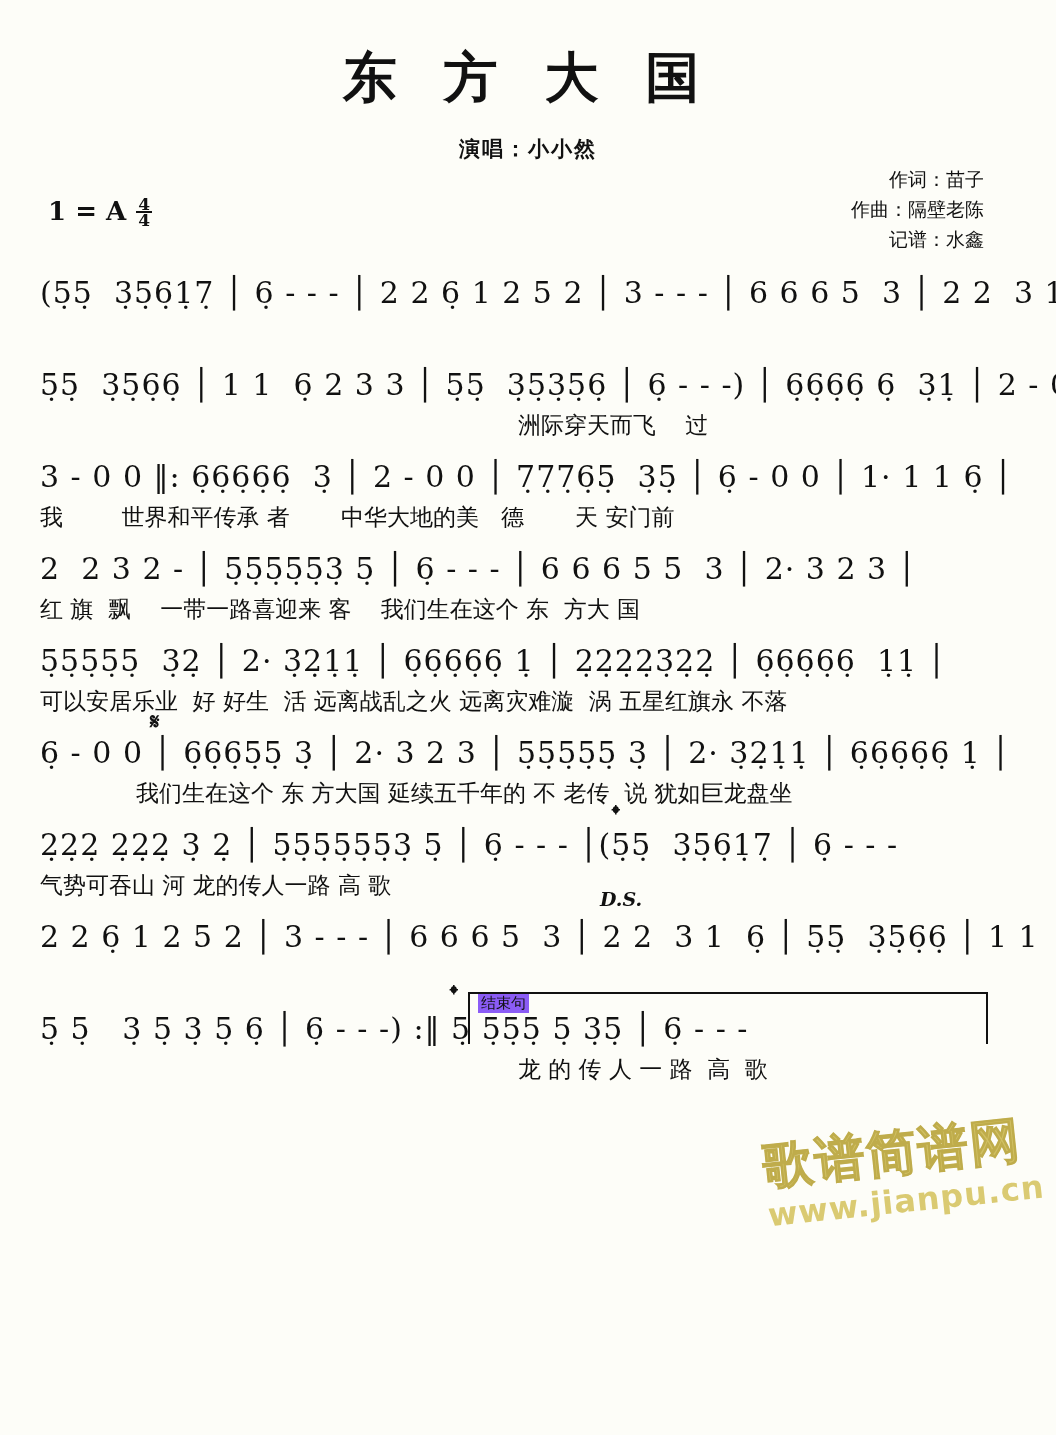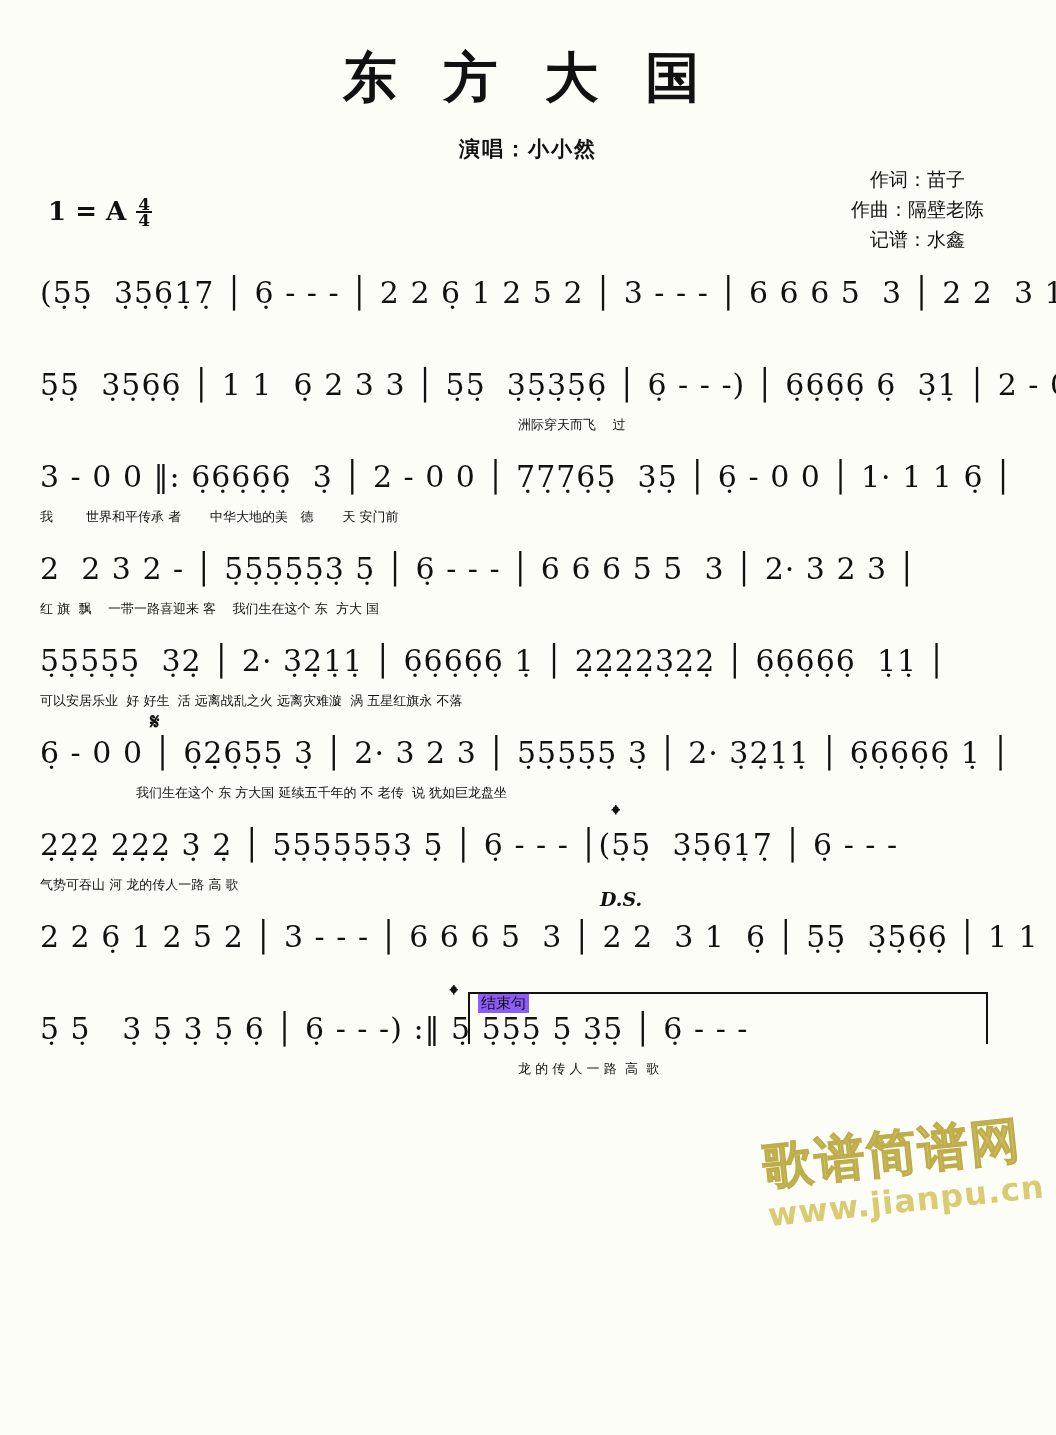--- a/index.html
+++ b/index.html
@@ -36,7 +36,7 @@
     right:72px;top:164px;
     font-size:19px;
     line-height:30px;
-    text-align:center;
+    text-align:right;
     font-family:"DejaVu Sans", sans-serif;
   }
   .keysig{

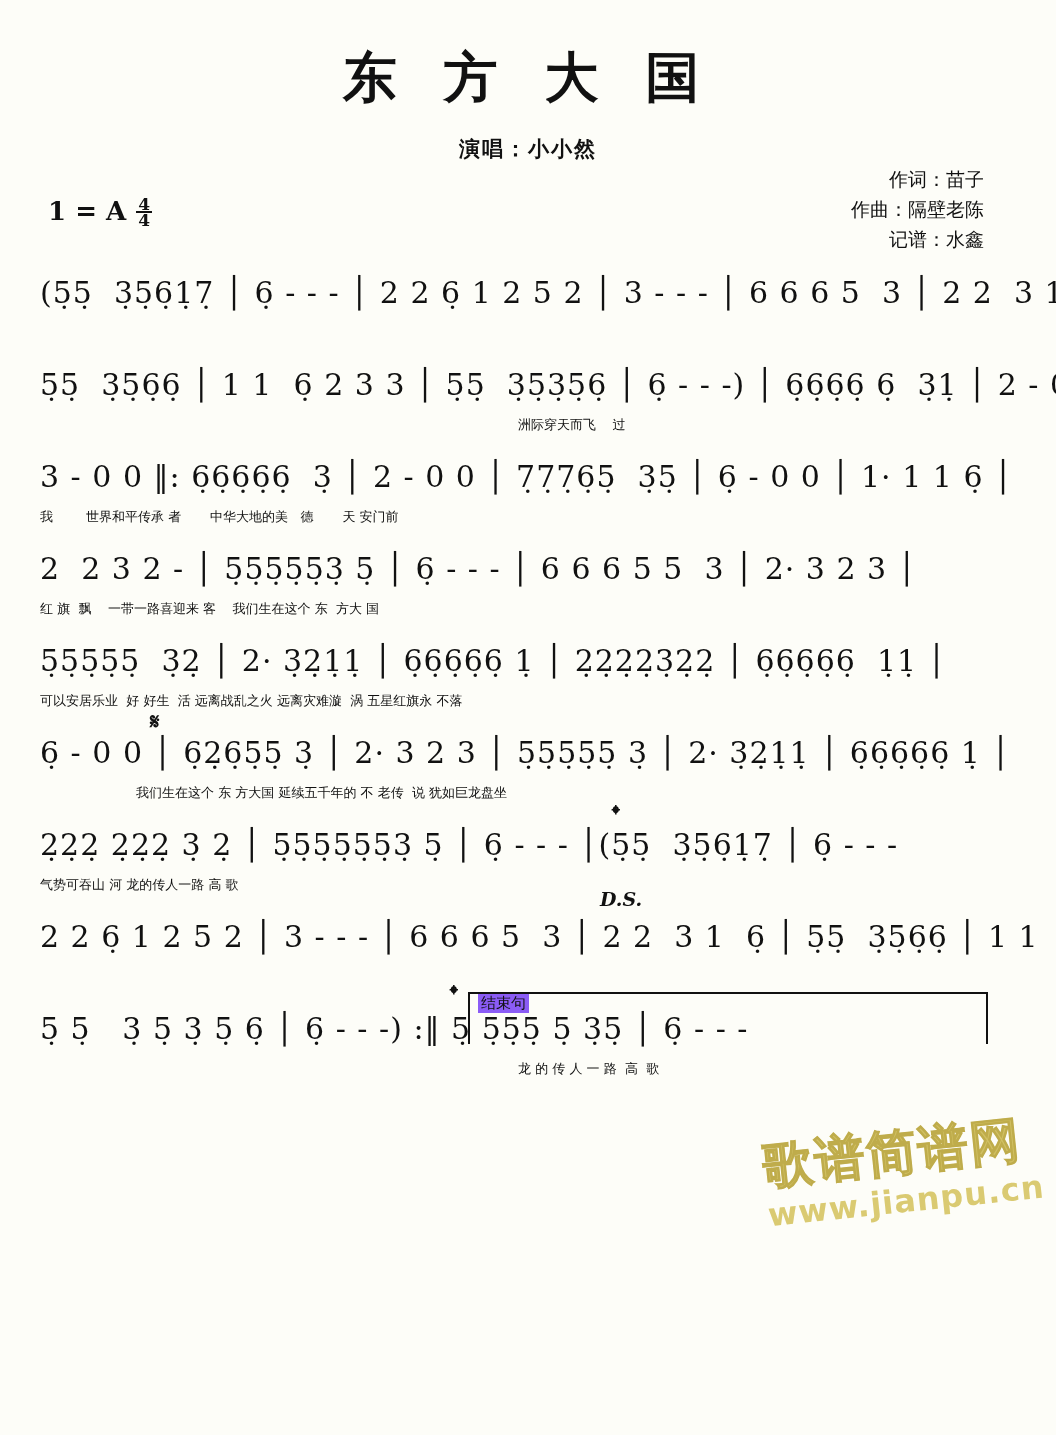--- a/index.html
+++ b/index.html
@@ -74,7 +74,7 @@
   }
   .lyrics{
     font-family:"DejaVu Sans", sans-serif;
-    font-size:13px;
+    font-size:23px;
     white-space:pre;
     height:30px;
     line-height:30px;

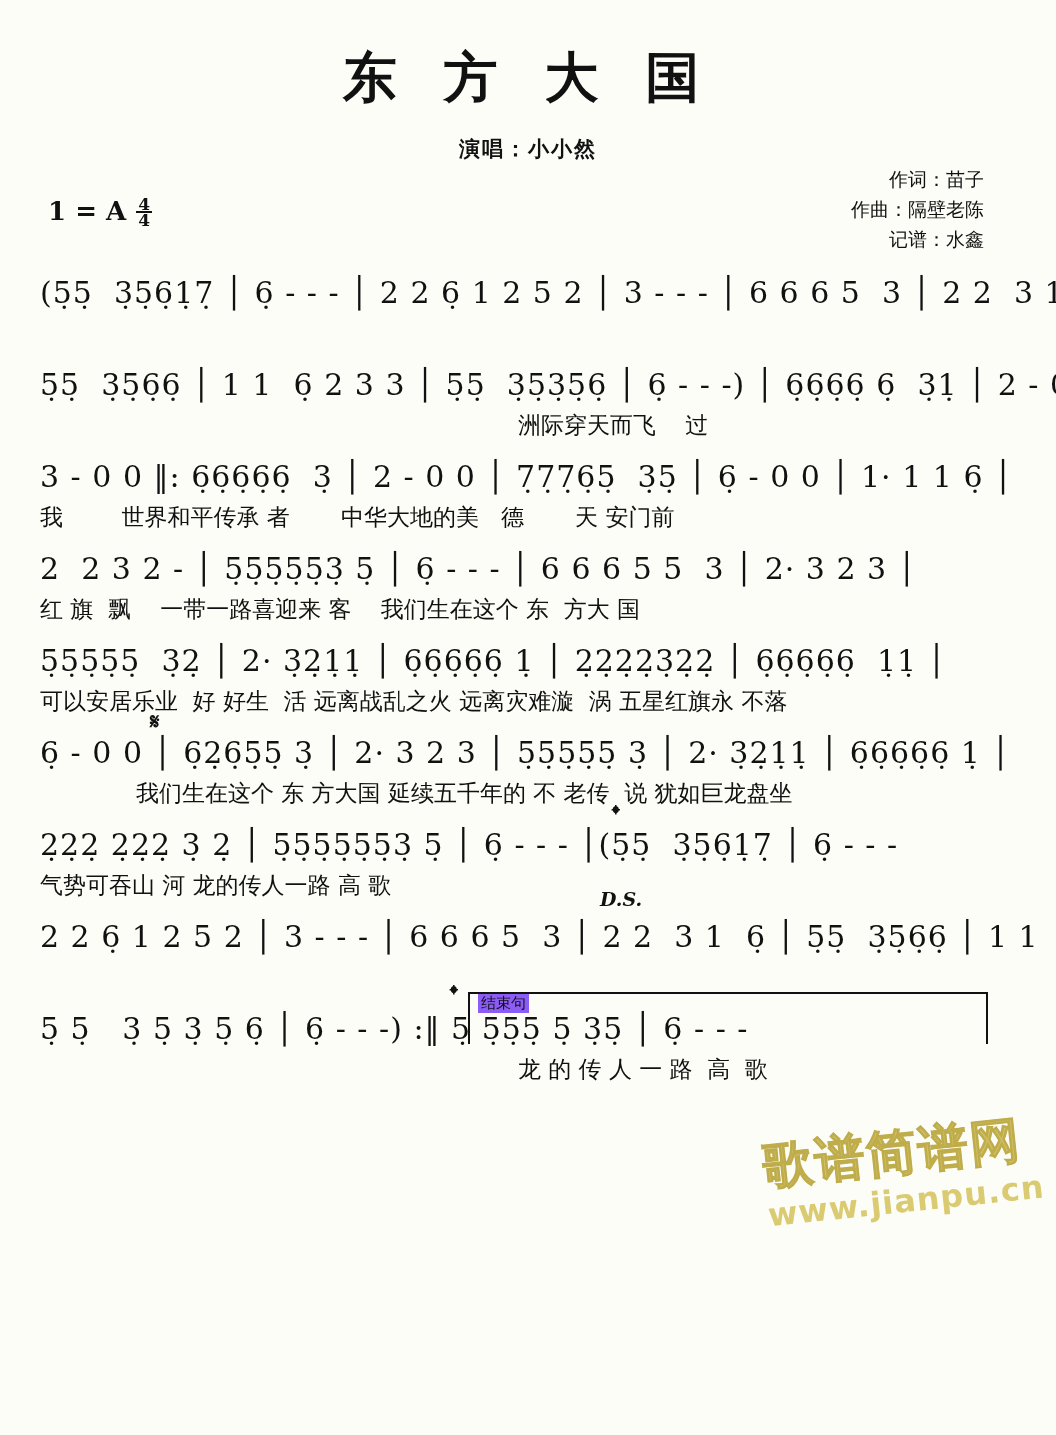--- a/index.html
+++ b/index.html
@@ -185,7 +185,7 @@
 
     <div class="system">
       <span class="mark seg" style="left:150px;top:-22px;">𝄋</span>
-      <div class="notes">6̣ - 0 0 │ 6̣2̣6̣5̣5̣ 3̣ │ 2· 3 2 3 │ 5̣5̣5̣5̣5̣ 3̣ │ 2· 3̣2̣1̣1̣ │ 6̣6̣6̣6̣6̣ 1̣ │</div>
+      <div class="notes">6̣ - 0 0 │ 6̣6̣6̣5̣5̣ 3̣ │ 2· 3 2 3 │ 5̣5̣5̣5̣5̣ 3̣ │ 2· 3̣2̣1̣1̣ │ 6̣6̣6̣6̣6̣ 1̣ │</div>
       <div class="lyrics indent3">我们生在这个 东 方大国 延续五千年的 不 老传  说 犹如巨龙盘坐</div>
     </div>
 

